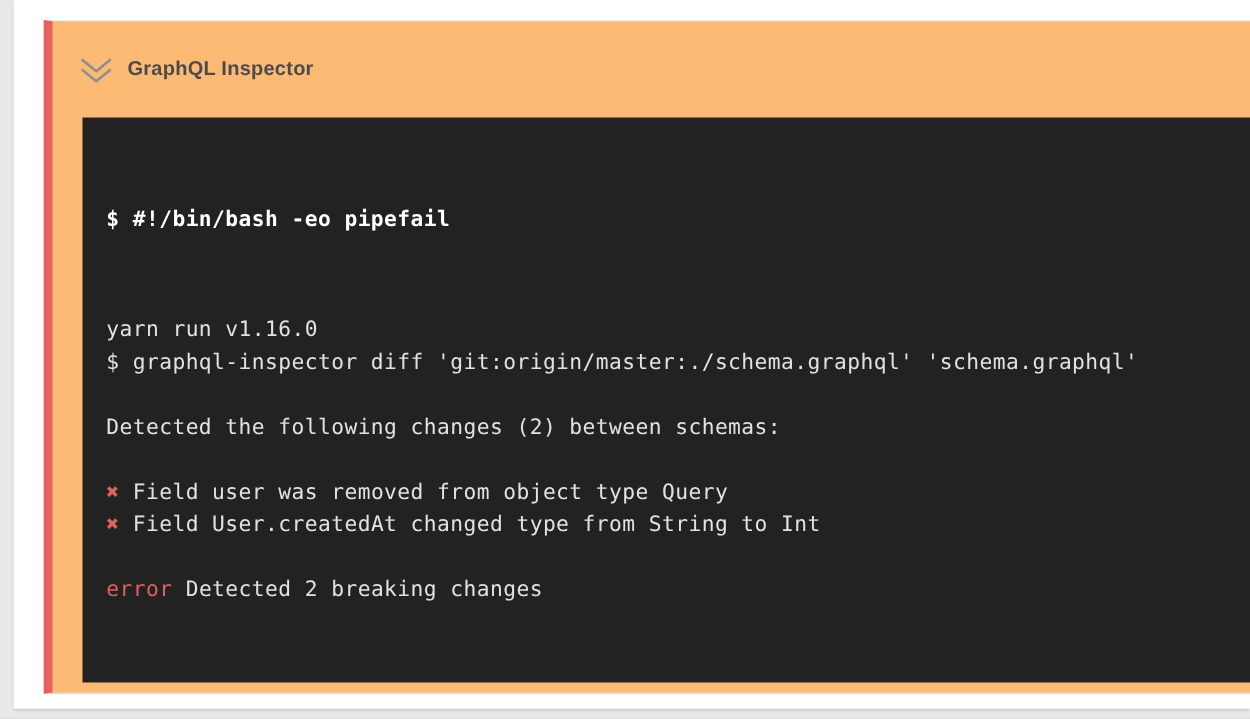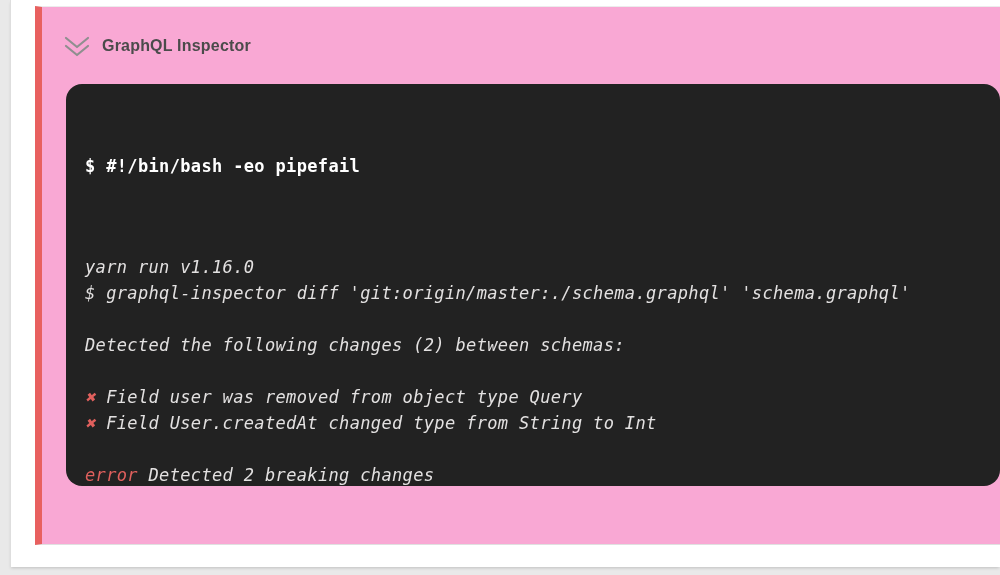--- a/index.html
+++ b/index.html
@@ -21,10 +21,10 @@
   }
   .step-card{
     position:absolute;
-    left:24px;top:6px;
+    left:24px;top:16px;
     right:0;
     height:537px;
-    background:#f9a8d4;
+    background:#fdba74;
     border-top:1px solid #ececec;
     border-bottom:1px solid #e0e0e0;
     border-left:7px solid var(--failed-red,#e8605f);

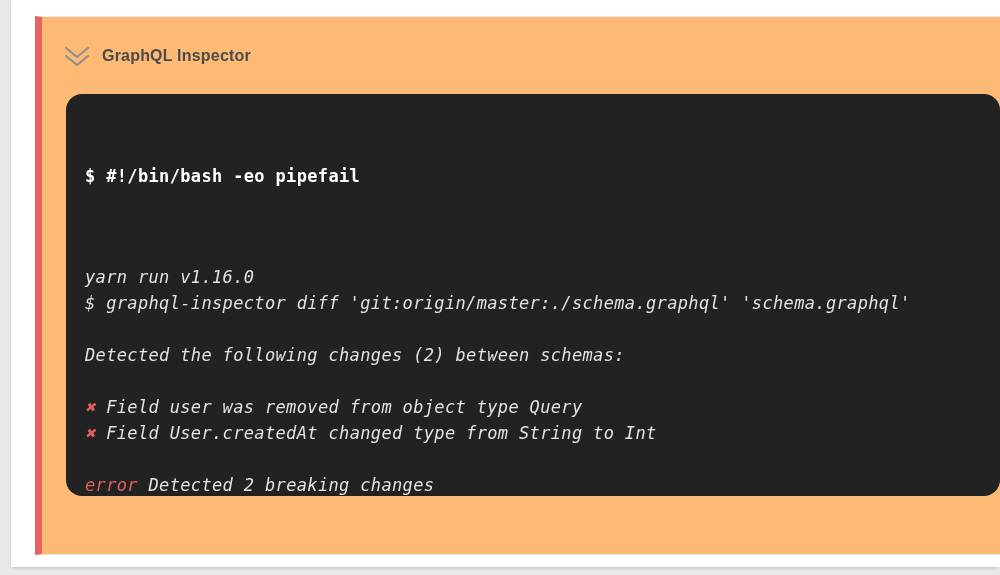--- a/index.html
+++ b/index.html
@@ -51,7 +51,7 @@
   }
   .terminal{
     margin-left:24px;
-    height:402px;
+    height:452px;
     background:var(--terminal-bg,#222222);
     box-sizing:border-box;
     padding:17px 0 13px 19px;
@@ -62,7 +62,6 @@
     color:var(--terminal-text,#e3e1e1);
     white-space:pre;
     overflow:hidden;
-    border-radius:16px;
   }
   .t-cmd{color:var(--terminal-bright,#ffffff);font-weight:700;}
   .t-out{margin-top:23px;font-style:italic;}

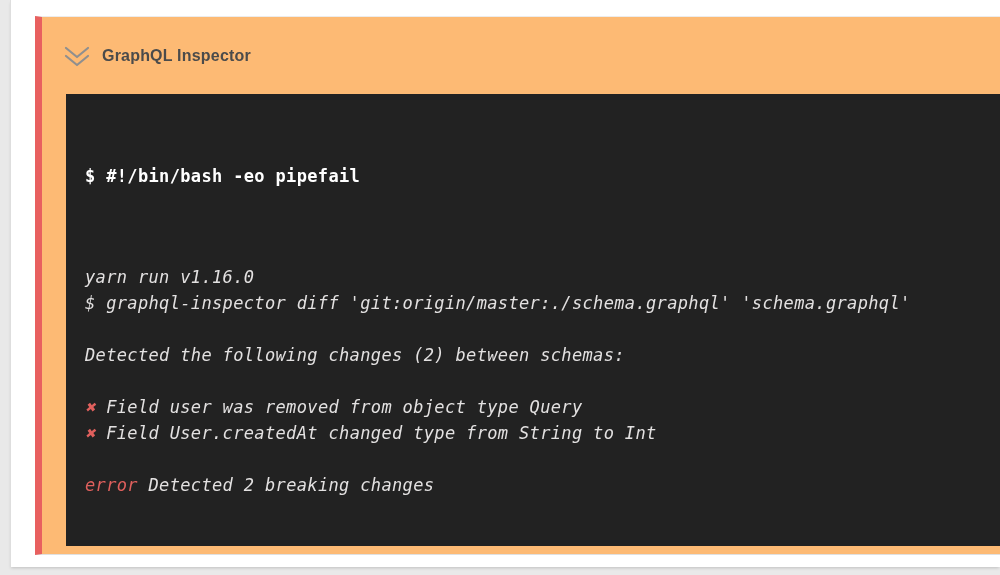--- a/index.html
+++ b/index.html
@@ -64,7 +64,7 @@
     overflow:hidden;
   }
   .t-cmd{color:var(--terminal-bright,#ffffff);font-weight:700;}
-  .t-out{margin-top:23px;font-style:italic;}
+  .t-out{margin-top:10px;}
   .t-line{height:26px;}
   .t-plain{color:var(--terminal-text,#e3e1e1);}
   .t-red{color:var(--error-red,#e0605d);}

